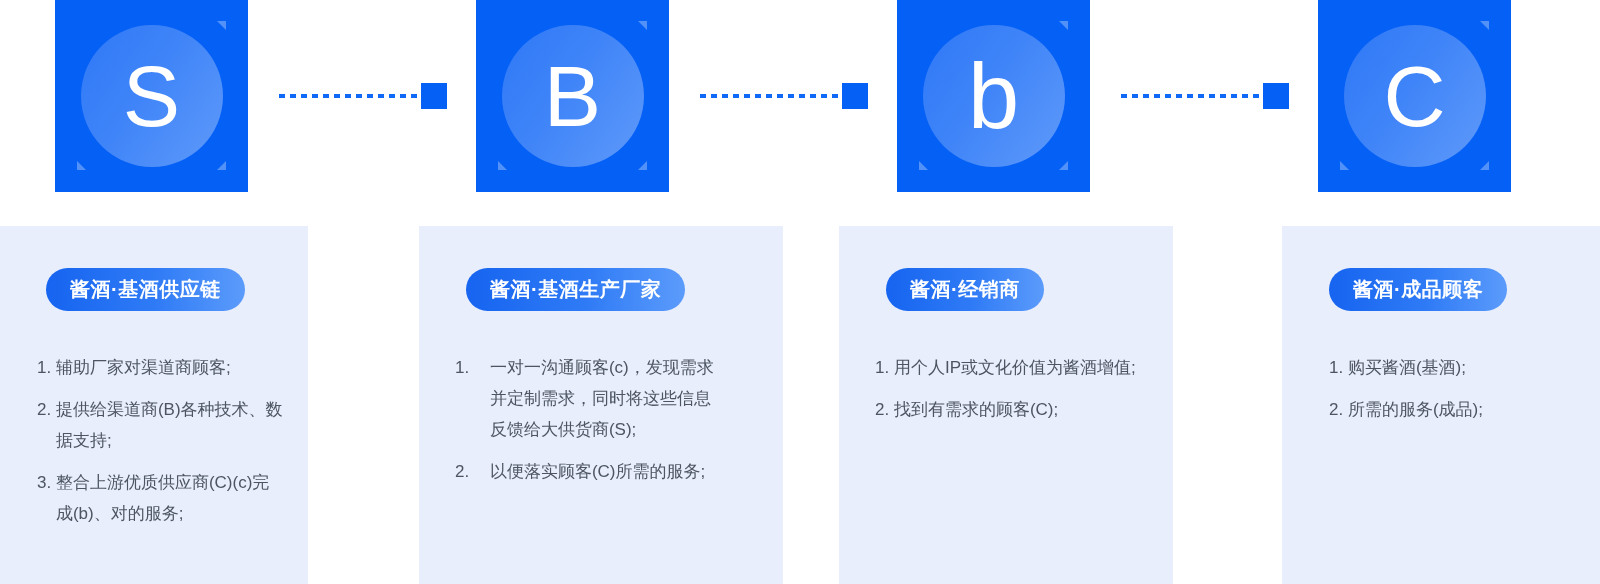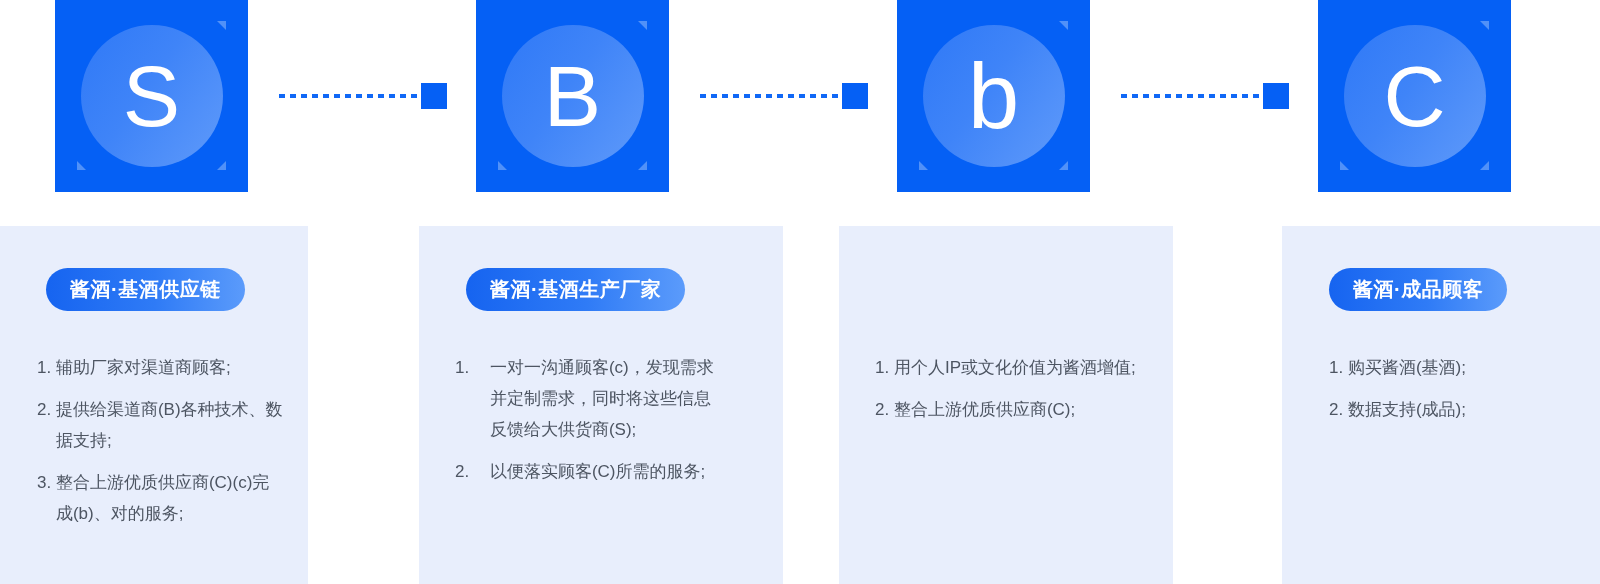--- a/index.html
+++ b/index.html
@@ -285,6 +285,7 @@
     </div>
 
     <div class="panel" id="panel-3">
+      <div class="pill">酱酒·经销商</div>
       <div class="items">
         <div class="item">
           <span class="item-num">1. </span>

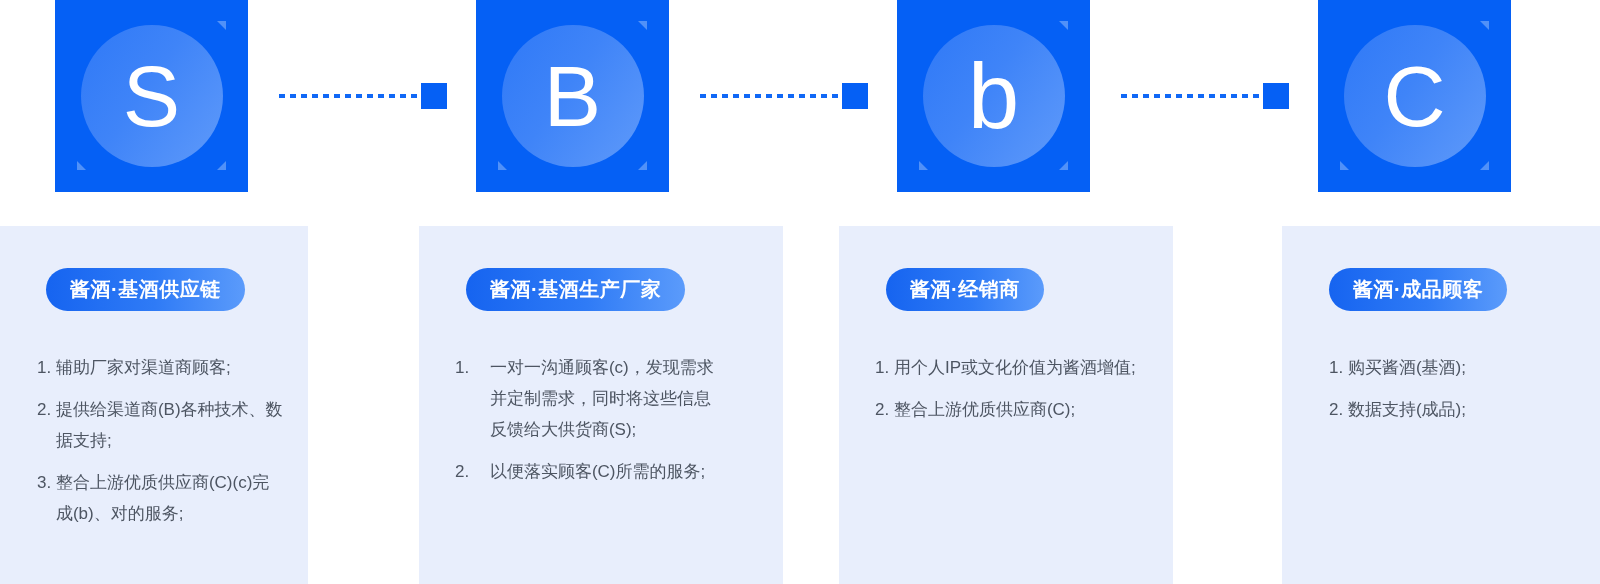--- a/index.html
+++ b/index.html
@@ -293,7 +293,7 @@
         </div>
         <div class="item">
           <span class="item-num">2. </span>
-          <span class="item-text">整合上游优质供应商(C);</span>
+          <span class="item-text">找到有需求的顾客(C);</span>
         </div>
       </div>
     </div>

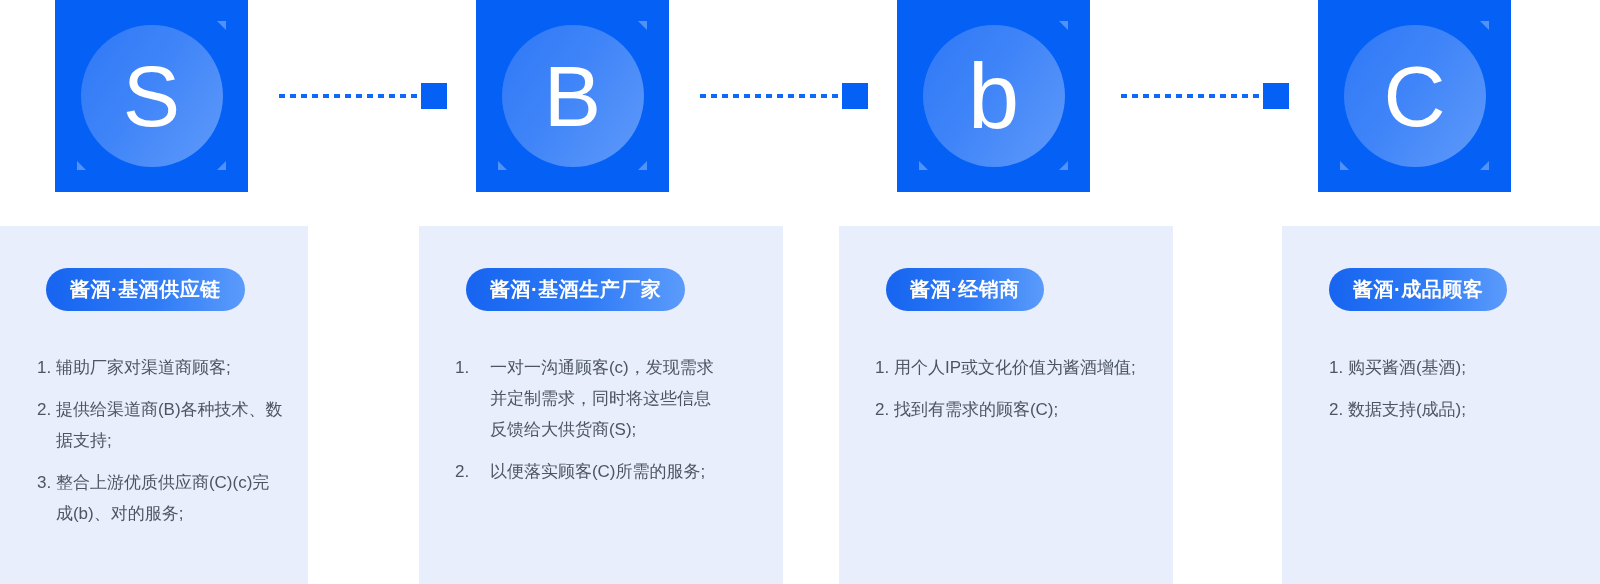--- a/index.html
+++ b/index.html
@@ -307,7 +307,7 @@
         </div>
         <div class="item">
           <span class="item-num">2. </span>
-          <span class="item-text">数据支持(成品);</span>
+          <span class="item-text">所需的服务(成品);</span>
         </div>
       </div>
     </div>

